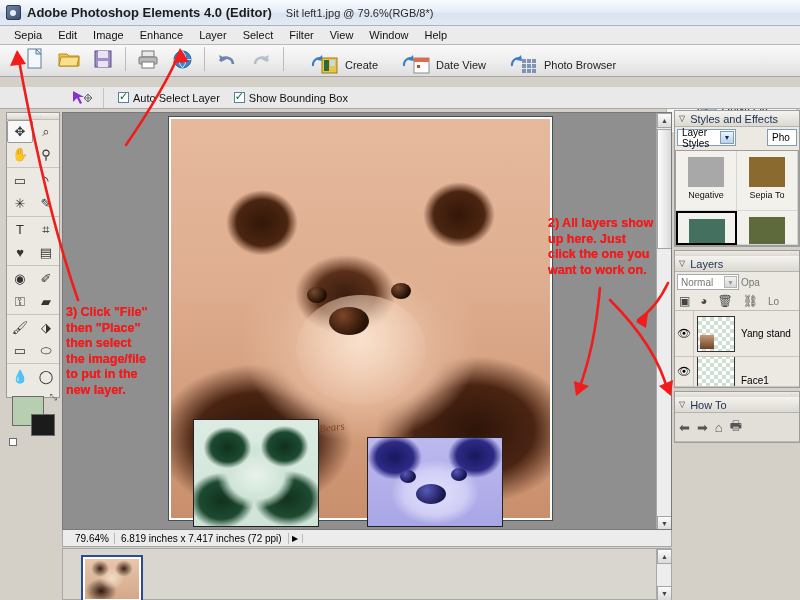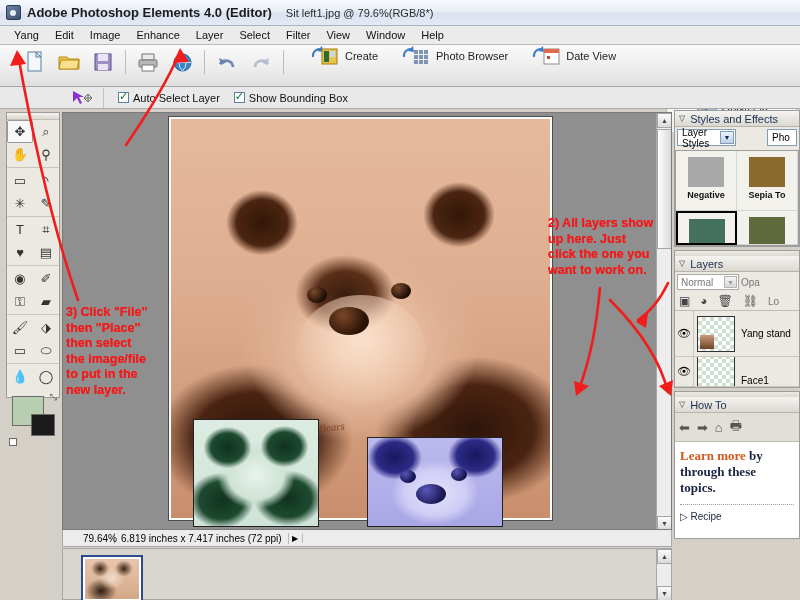--- a/index.html
+++ b/index.html
@@ -334,7 +334,7 @@
   </div>
 
   <div class="menubar">
-    <span class="menuitem">Yang</span>
+    <span class="menuitem">Sepia</span>
     <span class="menuitem">Edit</span>
     <span class="menuitem">Image</span>
     <span class="menuitem">Enhance</span>

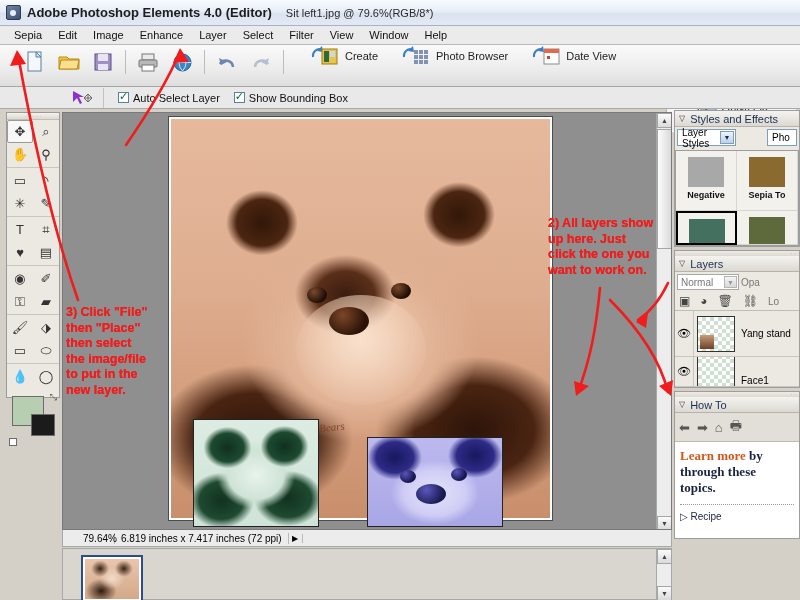--- a/index.html
+++ b/index.html
@@ -60,10 +60,10 @@
 
   
   .shortcutbar {
-    position:absolute; left:0; top:45px; width:800px; height:42px;
+    position:absolute; left:0; top:45px; width:800px; height:32px;
     background: linear-gradient(to bottom,#fafafa 0%,#ececec 60%,#dedede 100%);
     border-bottom:1px solid #a6a6a6;
-    display:flex; align-items:flex-start;
+    display:flex; align-items:flex-end;
   }
   .sc-btn { width:34px;height:34px; display:flex;align-items:center;justify-content:center; }
   .sc-sep { width:1px;height:24px;background:#bcbcbc;margin:0 5px; }

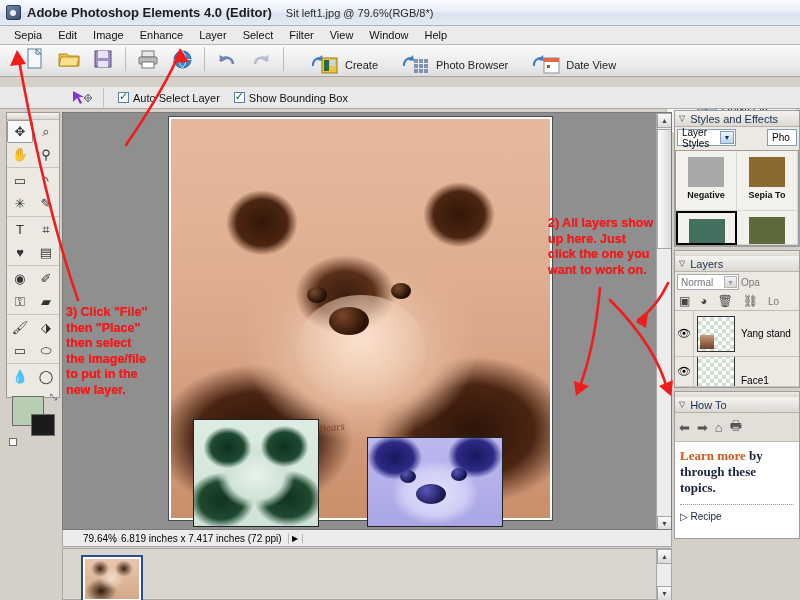--- a/index.html
+++ b/index.html
@@ -409,6 +409,16 @@
           <rect x="19" y="6" width="5" height="6" fill="#c8d8e8"></rect>
         </svg>
       <span class="sc-label">Create</span>
+    </div>
+    <div class="sc-group" style="margin-left:16px;">
+      <svg width="30" height="22" viewBox="0 0 30 22">
+          <path d="M2 12 a7 7 0 0 1 8 -8" fill="none" stroke="#3b7ec4" stroke-width="2"></path>
+          <path d="M11 1 l1 6 l-6 -1 z" fill="#3b7ec4"></path>
+          <rect x="12" y="4" width="15" height="15" fill="#fff" stroke="#8b8b8b"></rect>
+          <rect x="12" y="4" width="15" height="4" fill="#e06a4a"></rect>
+          <rect x="15" y="11" width="3" height="3" fill="#c04a2a"></rect>
+        </svg>
+      <span class="sc-label">Date View</span>
     </div>
     <div class="sc-group" style="margin-left:16px;">
       <svg width="30" height="22" viewBox="0 0 30 22">
@@ -427,16 +437,6 @@
           </g>
         </svg>
       <span class="sc-label">Photo Browser</span>
-    </div>
-    <div class="sc-group" style="margin-left:16px;">
-      <svg width="30" height="22" viewBox="0 0 30 22">
-          <path d="M2 12 a7 7 0 0 1 8 -8" fill="none" stroke="#3b7ec4" stroke-width="2"></path>
-          <path d="M11 1 l1 6 l-6 -1 z" fill="#3b7ec4"></path>
-          <rect x="12" y="4" width="15" height="15" fill="#fff" stroke="#8b8b8b"></rect>
-          <rect x="12" y="4" width="15" height="4" fill="#e06a4a"></rect>
-          <rect x="15" y="11" width="3" height="3" fill="#c04a2a"></rect>
-        </svg>
-      <span class="sc-label">Date View</span>
     </div>
     <div class="quickfix-tab">
       <svg width="22" height="18" viewBox="0 0 22 18">

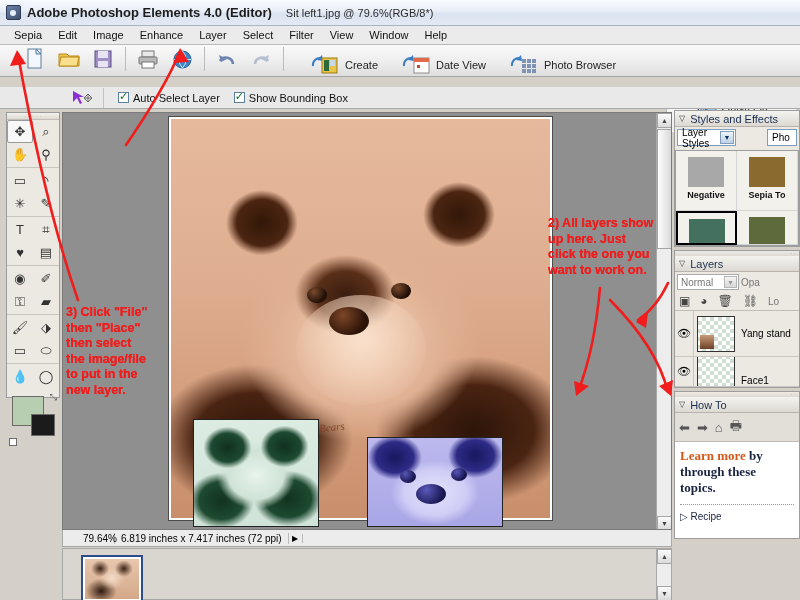--- a/index.html
+++ b/index.html
@@ -269,7 +269,7 @@
   }
   .style-cell.active { border:2px solid #000; }
   .style-swatch { width:36px;height:30px; }
-  .style-name { font-size:9px; color:#111; margin-top:3px;font-weight:bold; }
+  .style-name { font-size:9px; color:#111; margin-top:3px; }
 
   .layers-blend { display:flex; align-items:center; gap:2px; padding:2px; }
   .blend-drop {

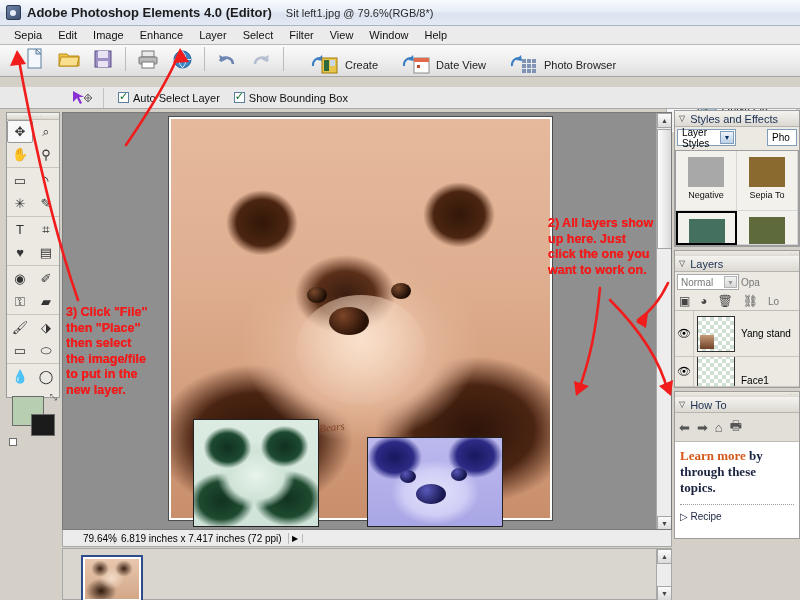--- a/index.html
+++ b/index.html
@@ -625,17 +625,6 @@
         <span>⌂</span>
         <span>🖶</span>
       </div>
-      <div class="howto-body">
-        <div class="howto-text">
-          <span class="orange">Learn more</span><span> by</span><br>
-          <span>through these</span><br>
-          <span>topics.</span>
-        </div>
-        <div class="howto-dots">
-          <span class="howto-link">▷ </span>
-          <span class="howto-link">Recipe</span>
-        </div>
-      </div>
     </div>
   </div>
 

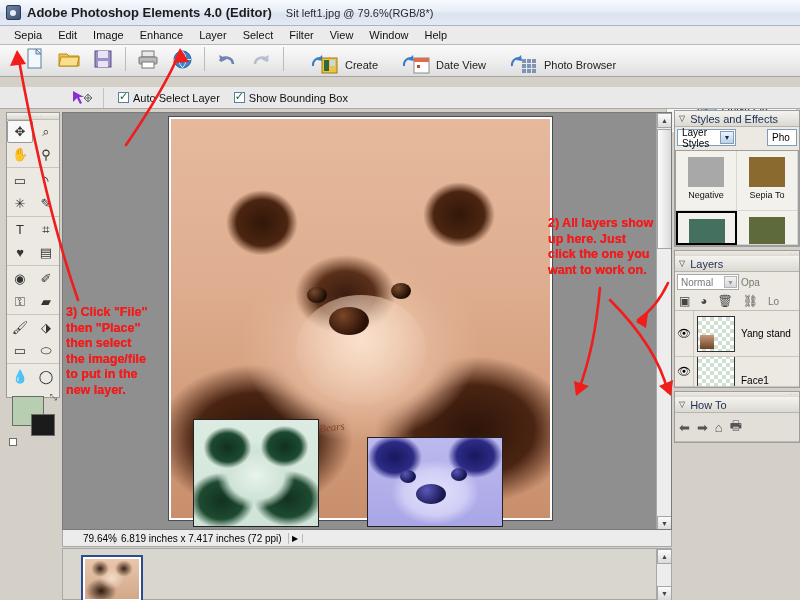--- a/index.html
+++ b/index.html
@@ -208,7 +208,7 @@
     background:#ececec; border:1px solid #a8a8a8; border-top:none;
     display:flex; align-items:center; font-size:10px;
   }
-  .ds-zoom { width:52px; padding-left:20px; border-right:1px solid #b9b9b9; }
+  .ds-zoom { width:52px; padding-left:12px; border-right:1px solid #b9b9b9; }
   .ds-size { padding:0 6px; border-right:1px solid #b9b9b9; }
   .ds-tri { width:14px; text-align:center; border-right:1px solid #b9b9b9; font-size:8px;}
   .ds-rest { flex:1; }

